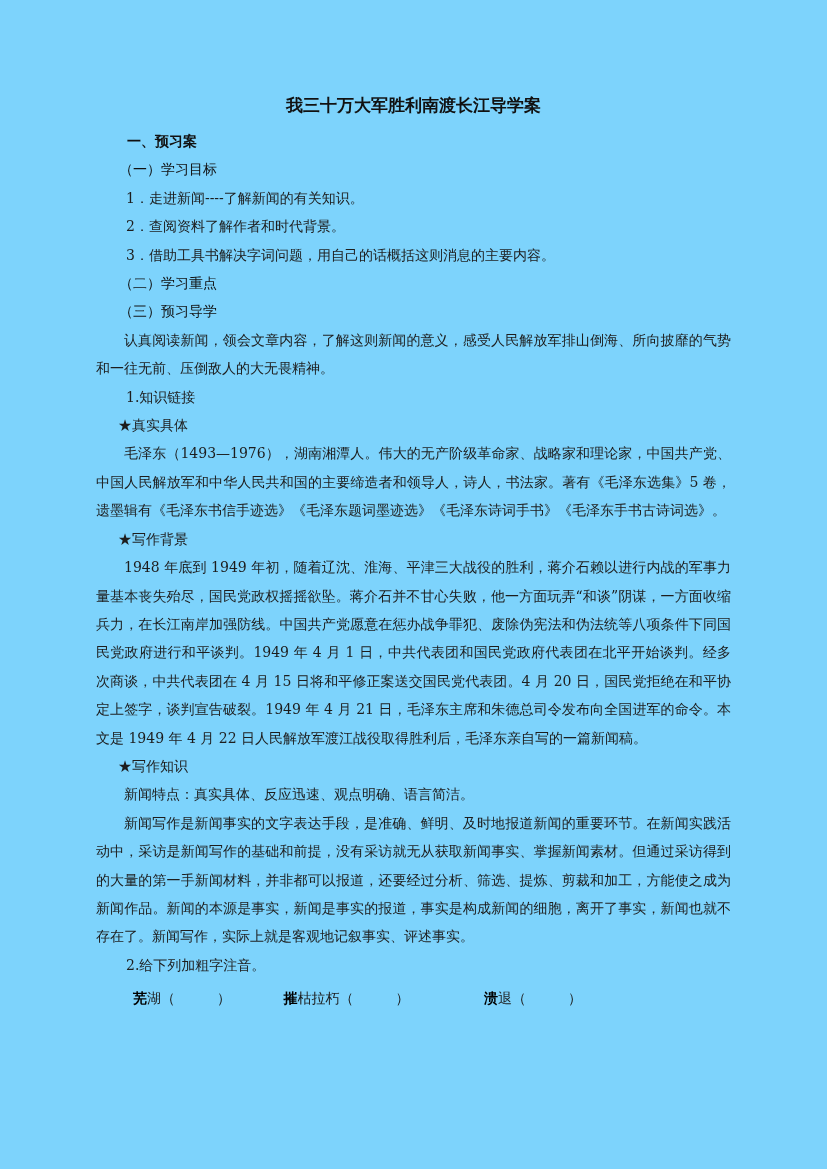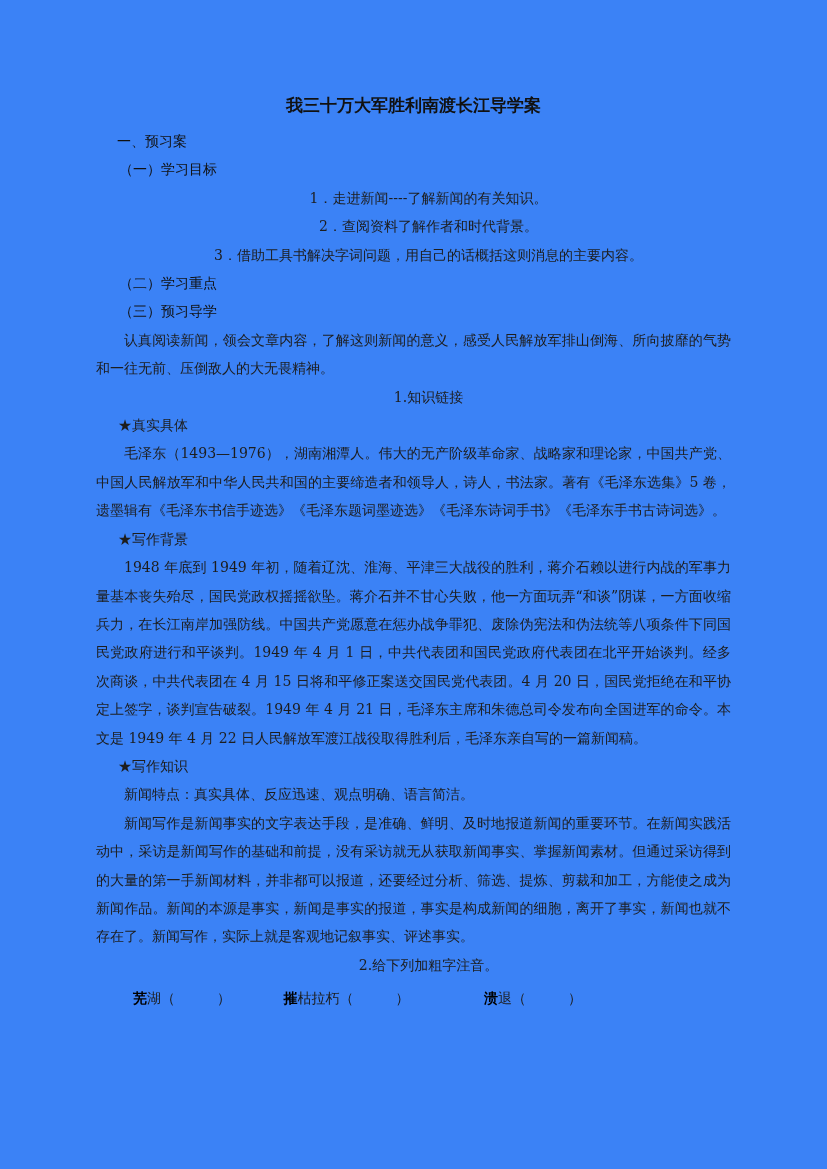--- a/index.html
+++ b/index.html
@@ -9,7 +9,7 @@
     width:827px;
     height:1169px;
     margin:0 auto;
-    background:#3b82f6;
+    background:#7dd3fc;
     padding:90px 96px 30px 96px;
     font-family:"DejaVu Serif","Liberation Serif",serif;
     font-size:14px;

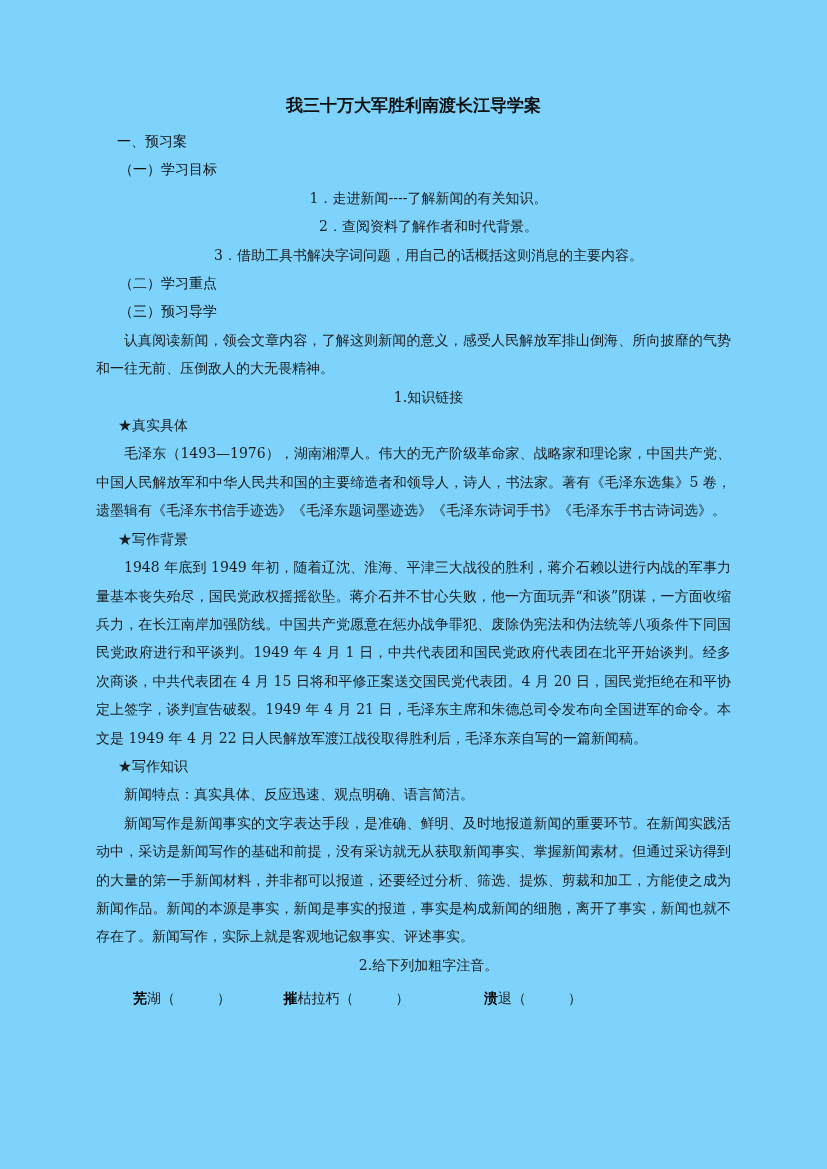--- a/index.html
+++ b/index.html
@@ -26,7 +26,7 @@
     color:#111;
   }
   .blk{margin:0;}
-  .bh{font-weight:normal;margin-left:21px;color:#111;}
+  .bh{font-weight:bold;margin-left:31px;color:#111;}
   .bh2{font-weight:normal;margin-left:23px;color:#111;}
   .num{margin-left:30px;text-align:center;}
   .star{margin-left:22px;}

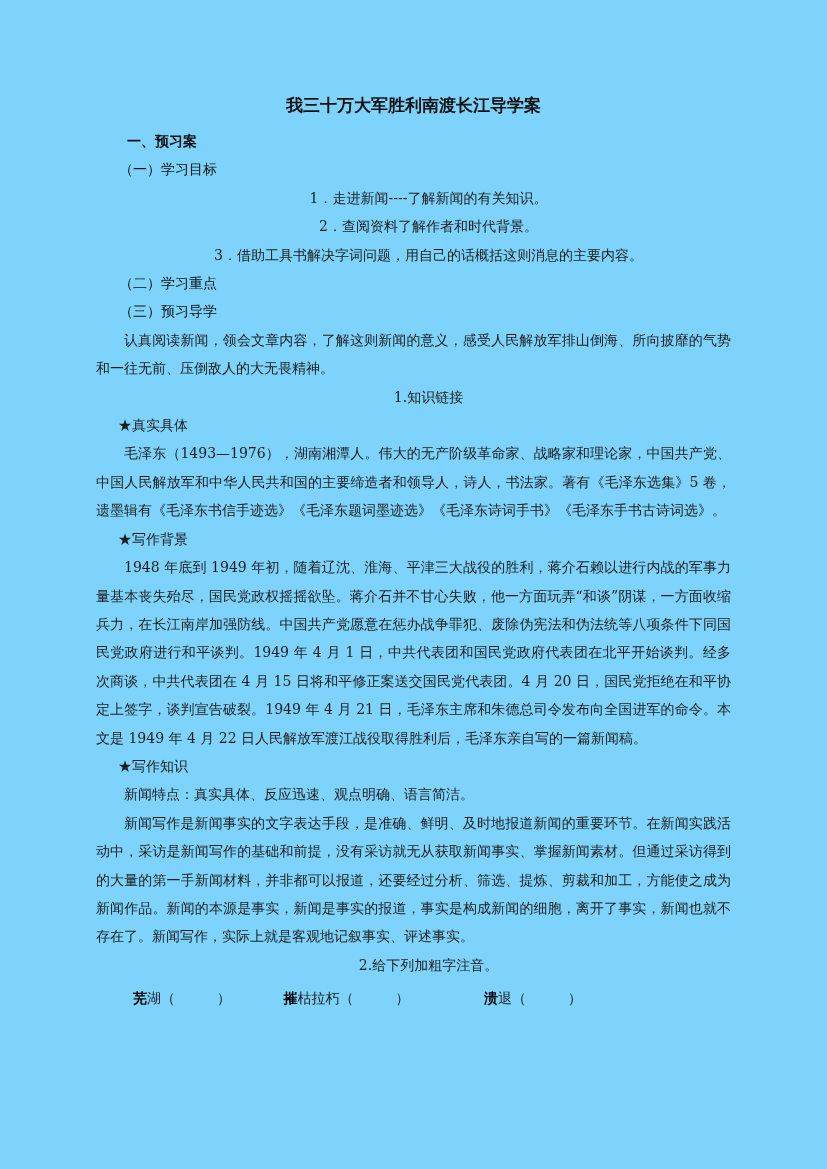--- a/index.html
+++ b/index.html
@@ -28,7 +28,7 @@
   .blk{margin:0;}
   .bh{font-weight:bold;margin-left:31px;color:#111;}
   .bh2{font-weight:normal;margin-left:23px;color:#111;}
-  .num{margin-left:30px;text-align:center;}
+  .num{margin-left:30px;}
   .star{margin-left:22px;}
   .para{text-indent:2em;text-align:justify;text-justify:inter-ideograph;}
   .pinyin-row{margin-left:37px;margin-top:5px;white-space:nowrap;}

